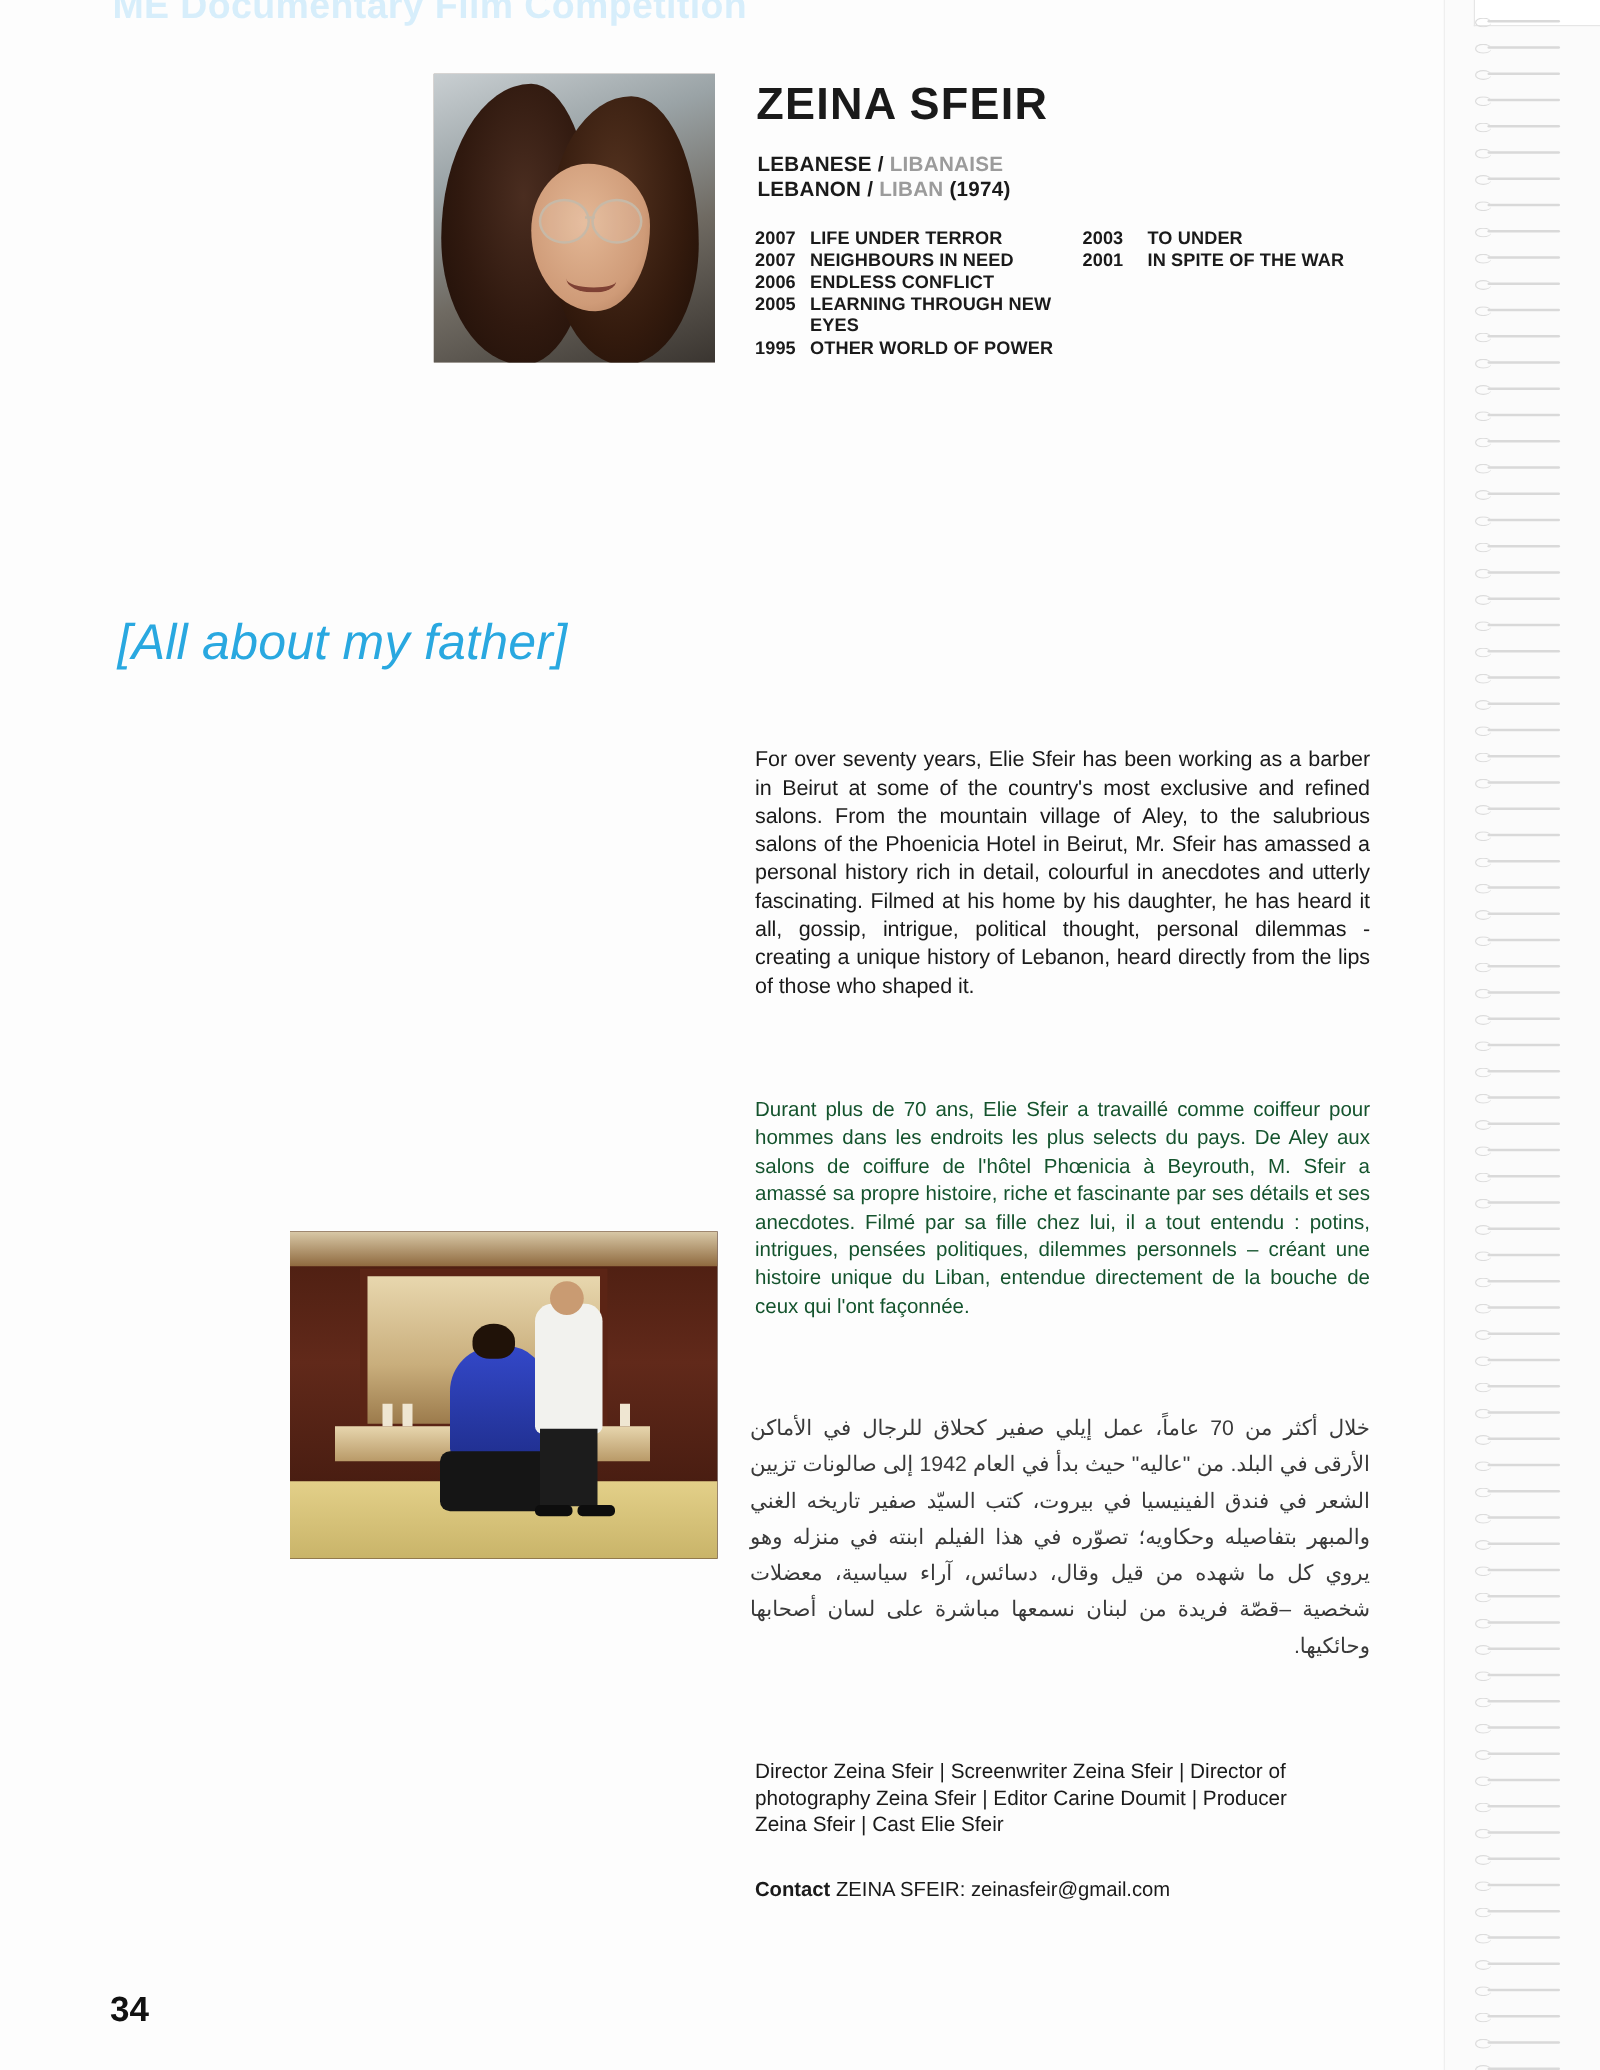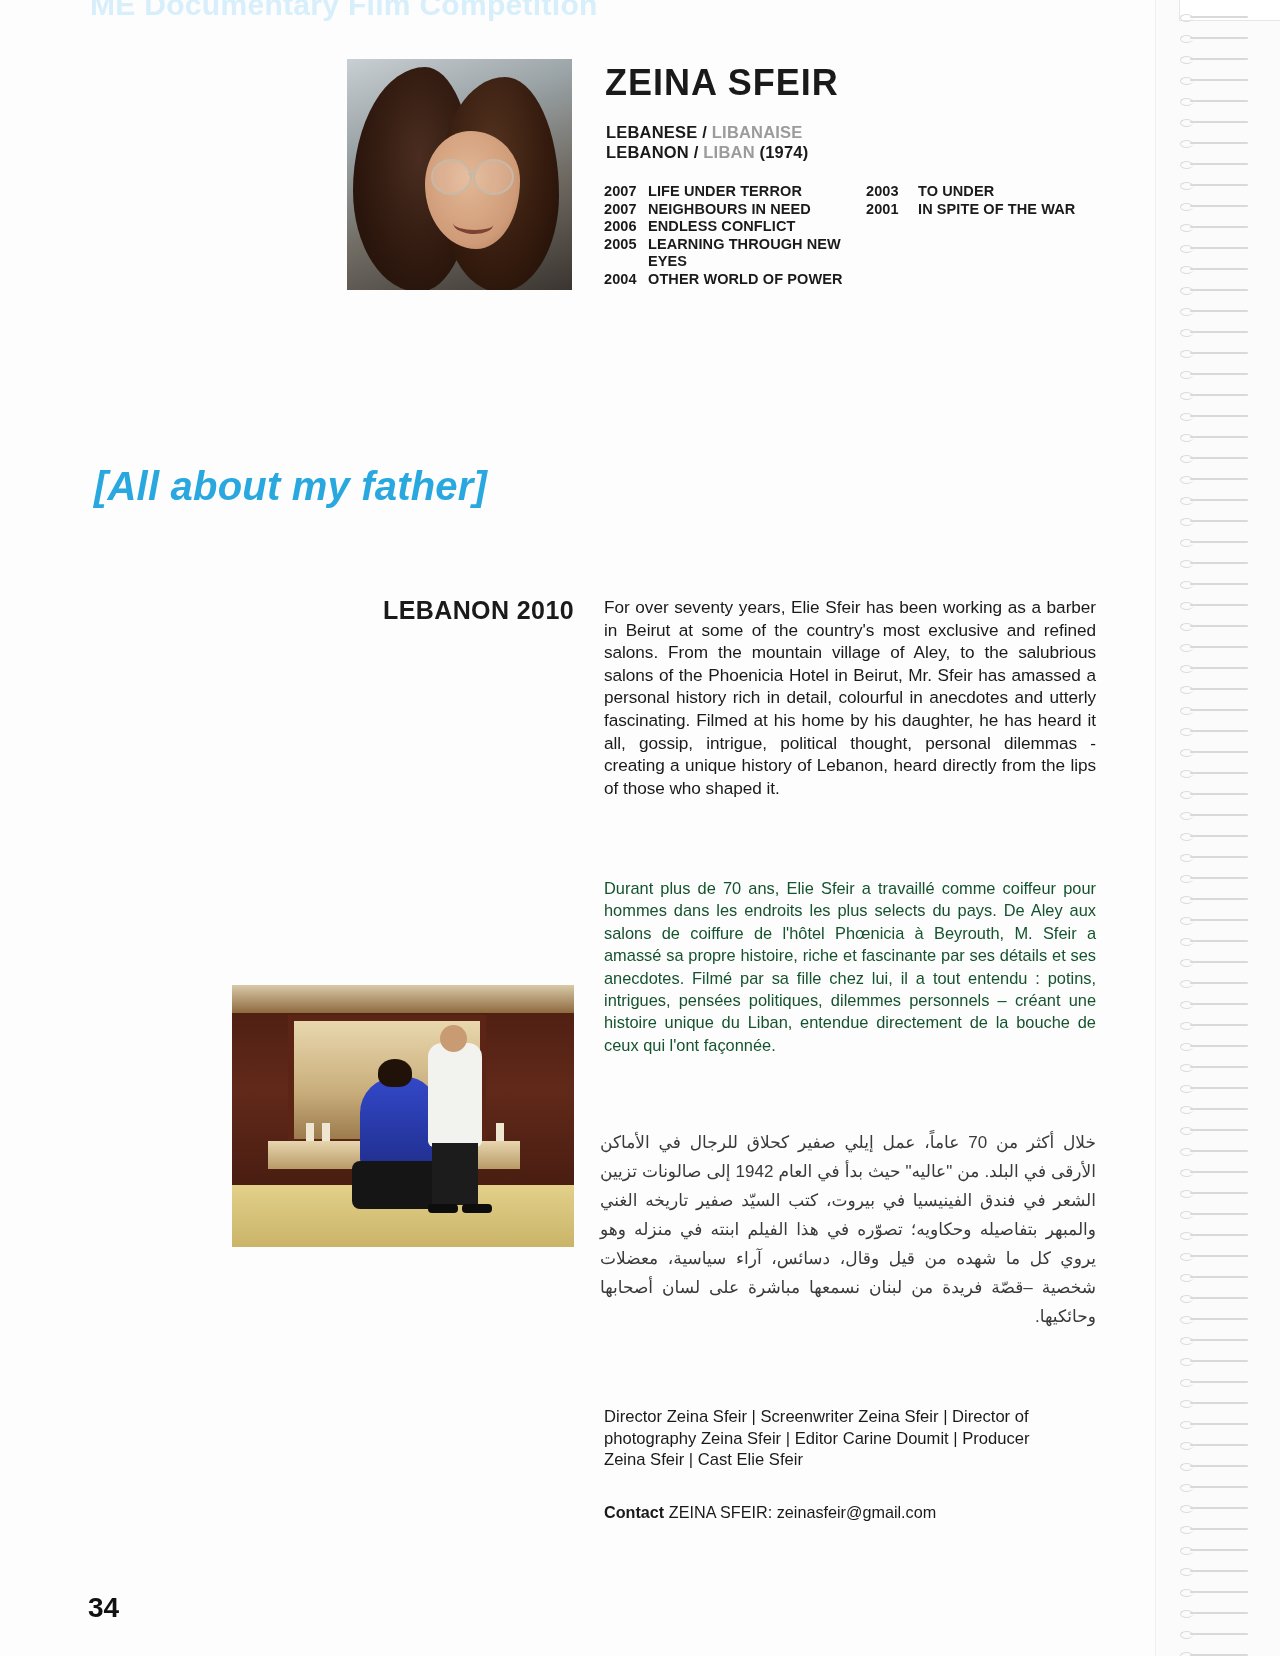--- a/index.html
+++ b/index.html
@@ -398,7 +398,7 @@
           <span class="ttl" style="max-width:200px; white-space:normal;">LEARNING THROUGH NEW EYES</span>
         </div>
         <div class="row">
-          <span class="yr">2004</span>
+          <span class="yr">1995</span>
           <span class="ttl">OTHER WORLD OF POWER</span>
         </div>
       </div>

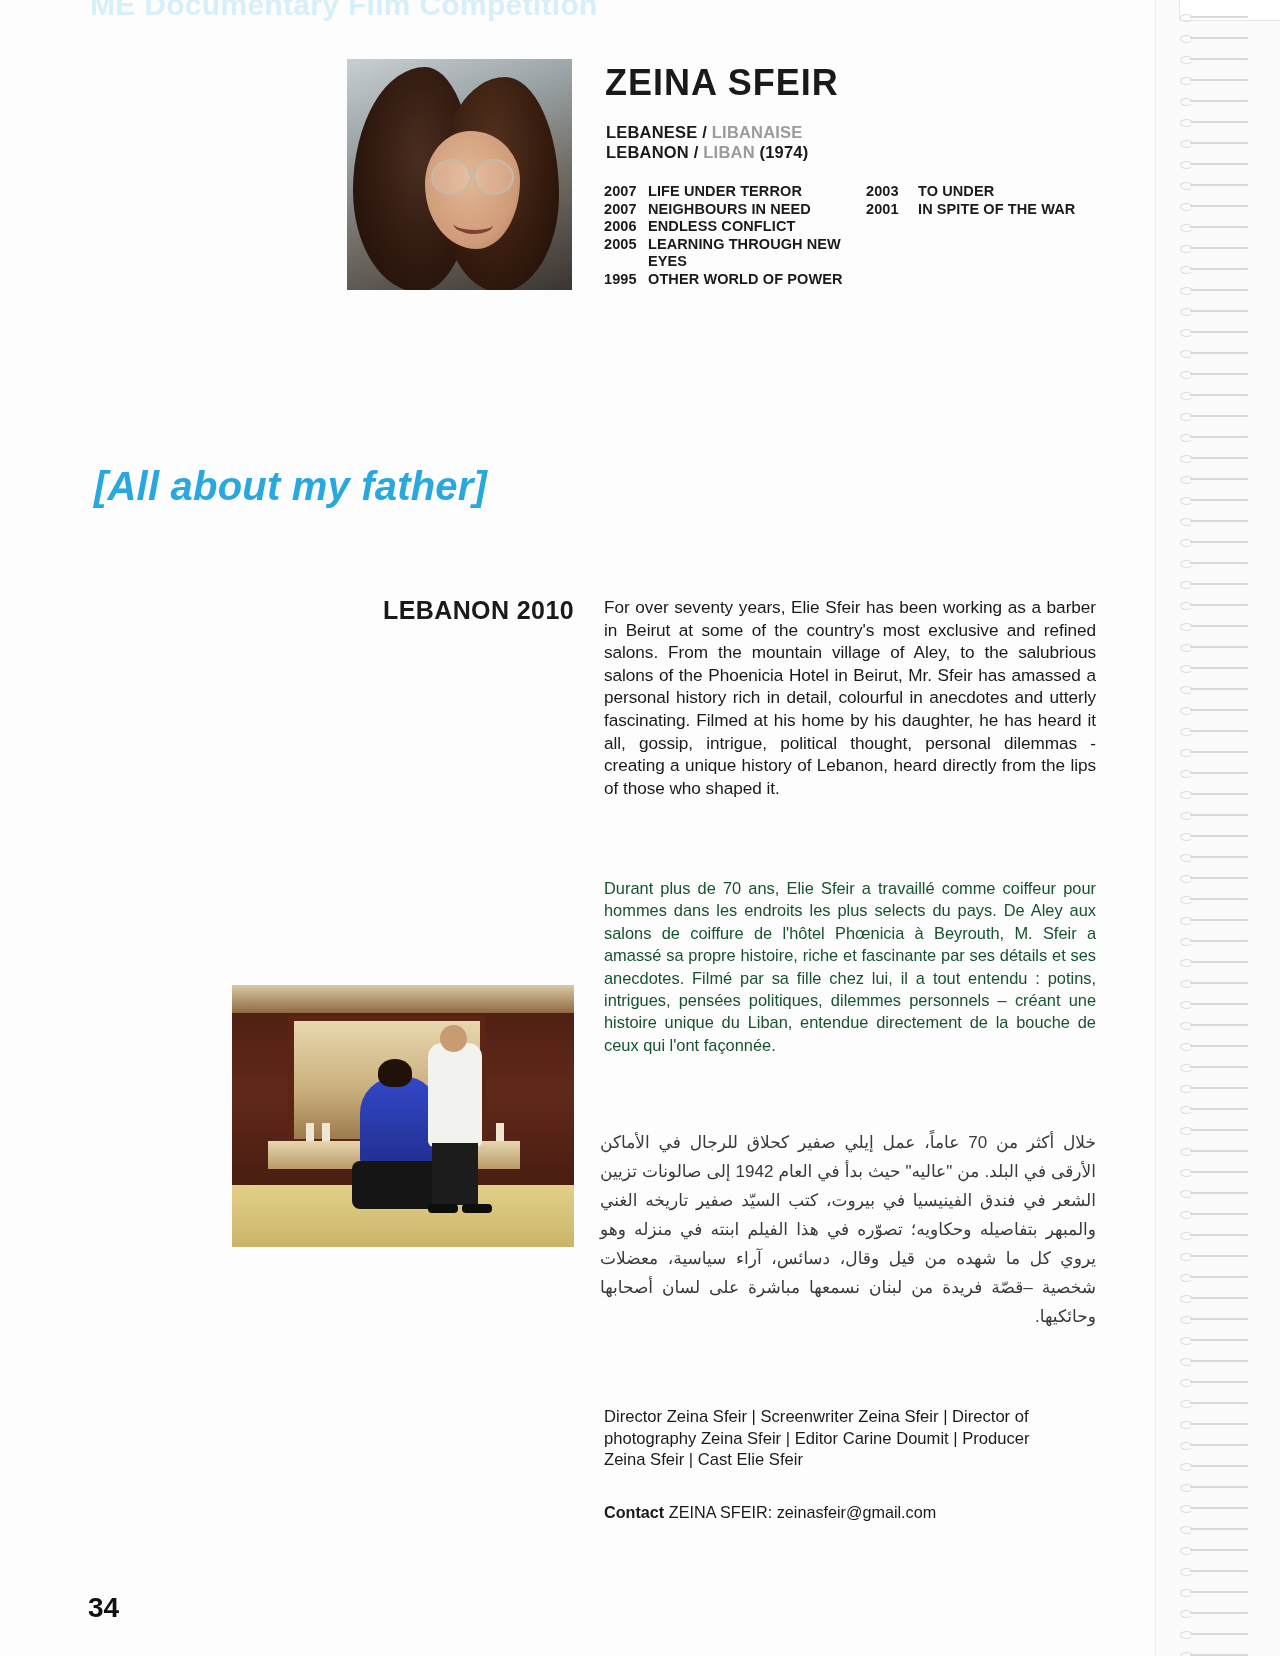--- a/index.html
+++ b/index.html
@@ -191,9 +191,9 @@
   .title-en {
     position: absolute;
     left: 94px;
-    top: 464px;
+    top: 492px;
     font-size: 40px;
-    font-weight: bold;
+    font-weight: normal;
     font-style: italic;
     color: #29a8e0;
     letter-spacing: 0.2px;

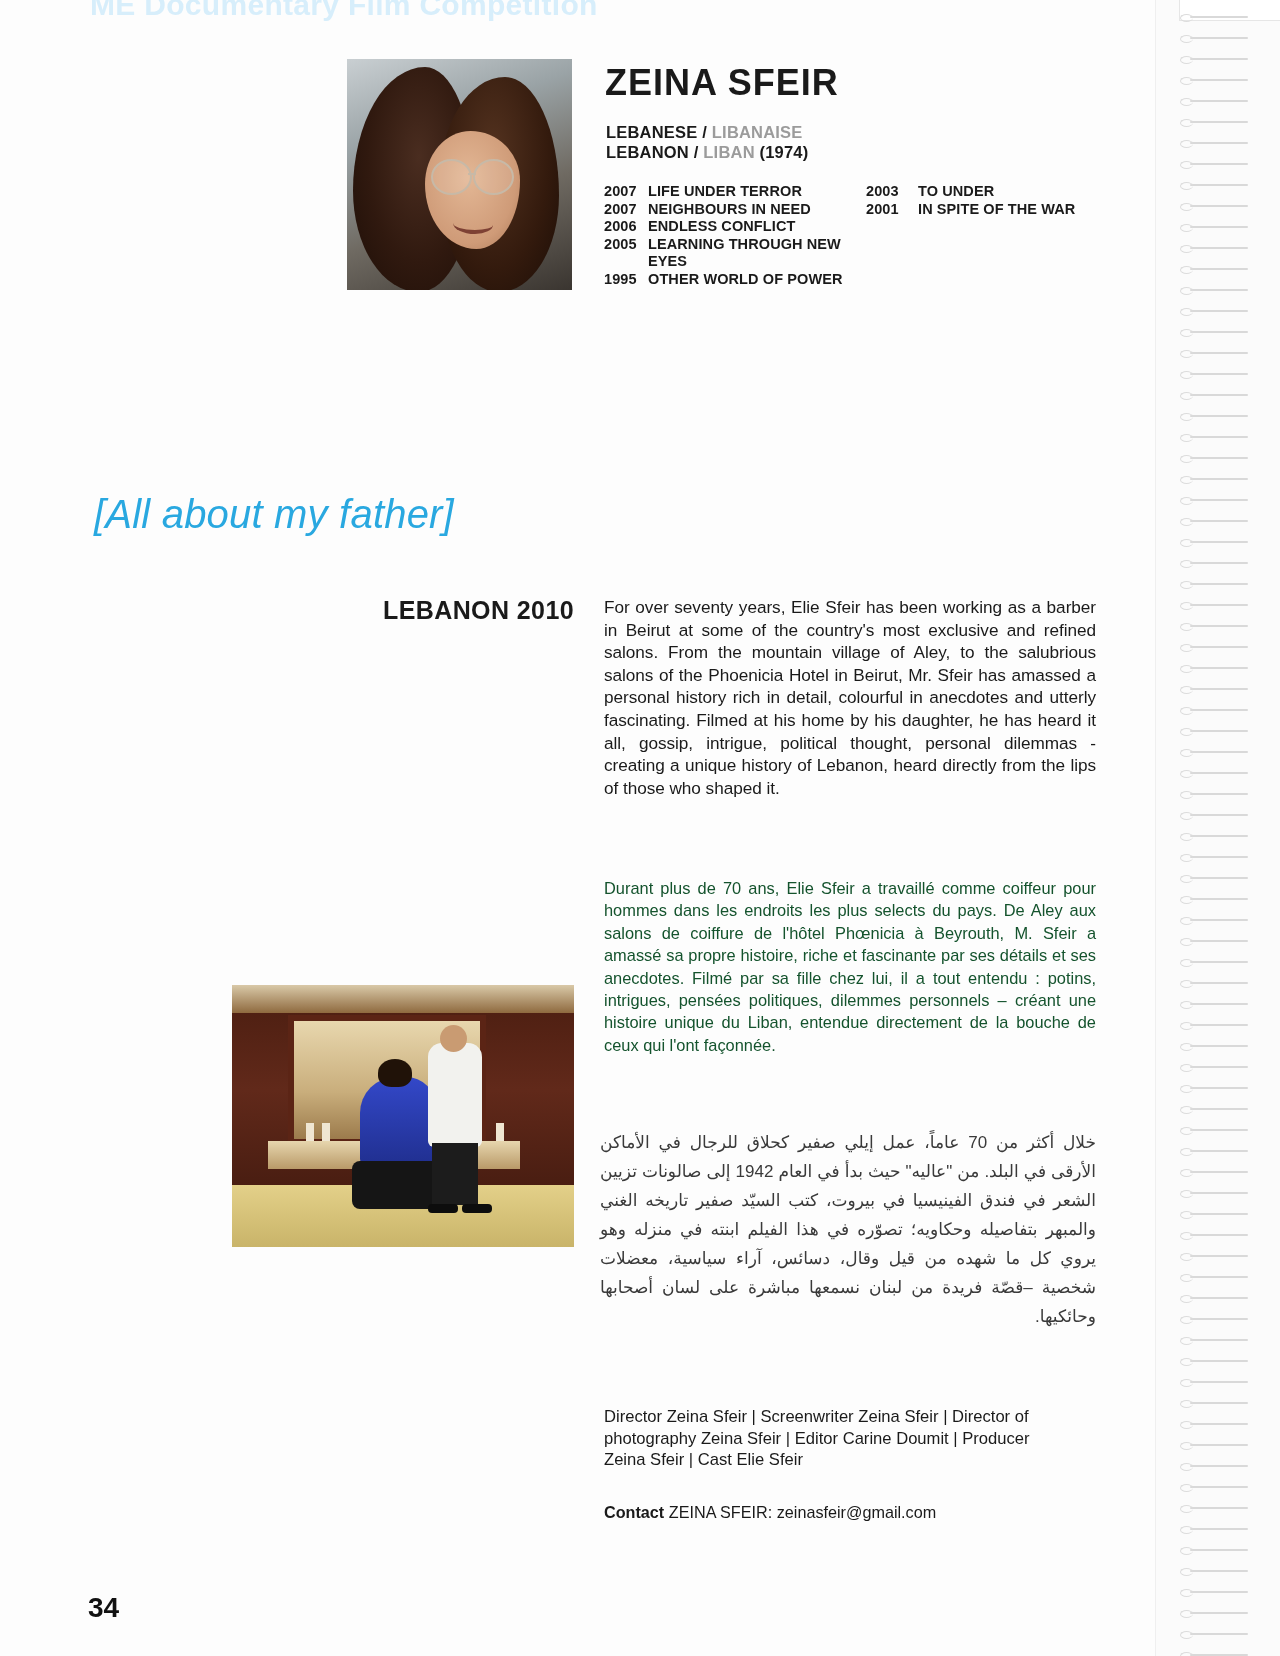--- a/index.html
+++ b/index.html
@@ -418,7 +418,6 @@
   <div class="title-en">[All about my father]</div>
 
   <div class="specs">
-    <div class="country">LEBANON 2010</div>
   </div>
 
   <div class="still">

